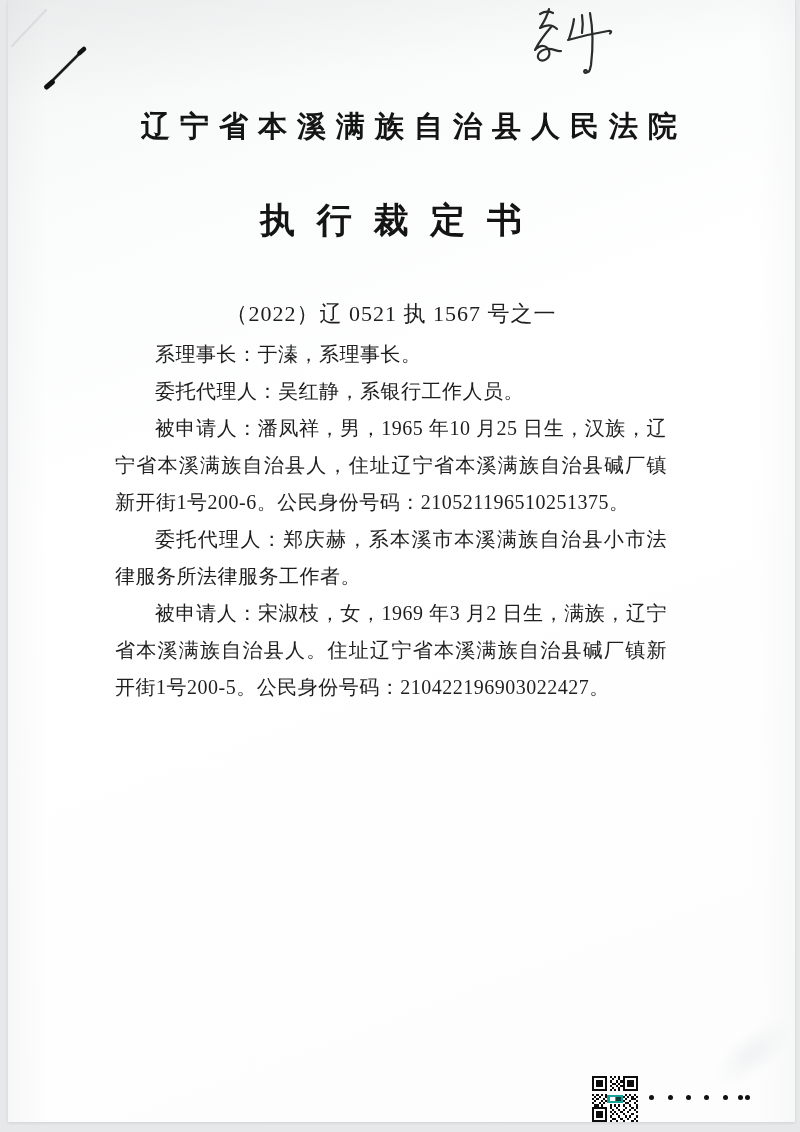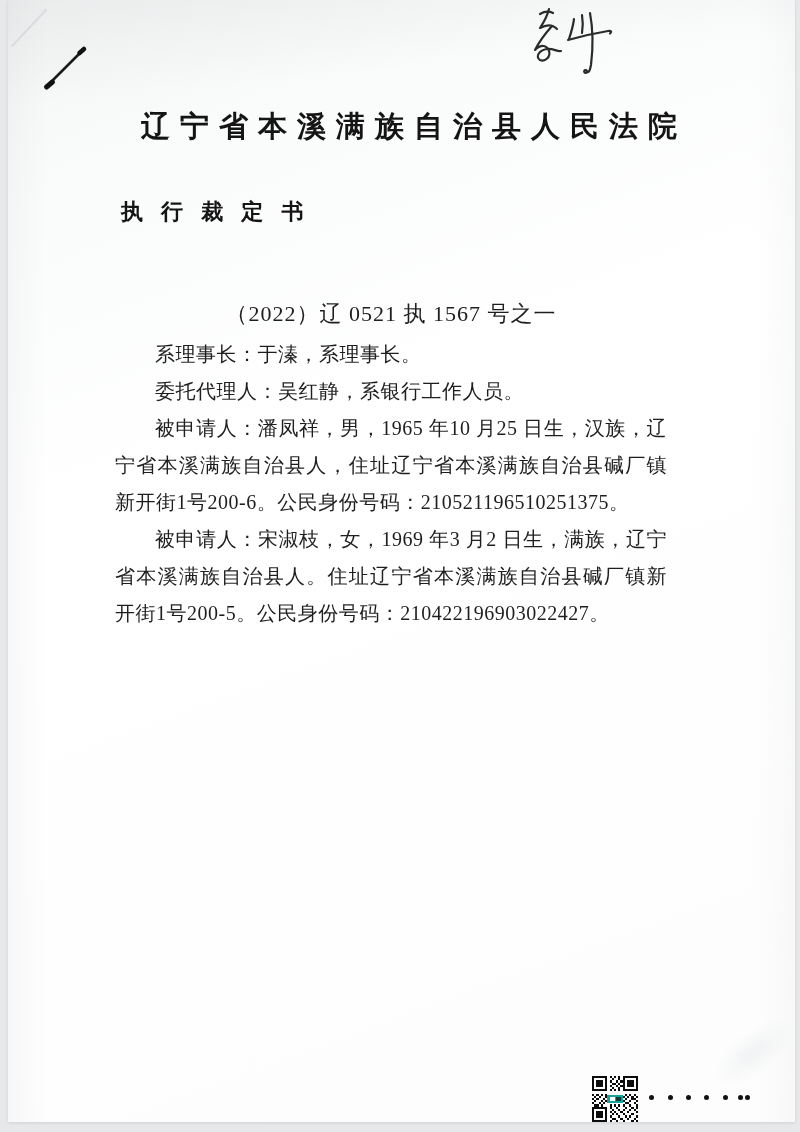--- a/index.html
+++ b/index.html
@@ -48,8 +48,9 @@
     left: 107px; top: 197px; width: 552px;
     margin: 0;
     font-family: "Liberation Sans", sans-serif;
-    font-size: 22px; font-weight: 700;
+    font-size: 35px; font-weight: 700;
     letter-spacing: 6px; text-indent: 6px;
+    text-align: center;
     color: #141414;
     white-space: nowrap;
   }

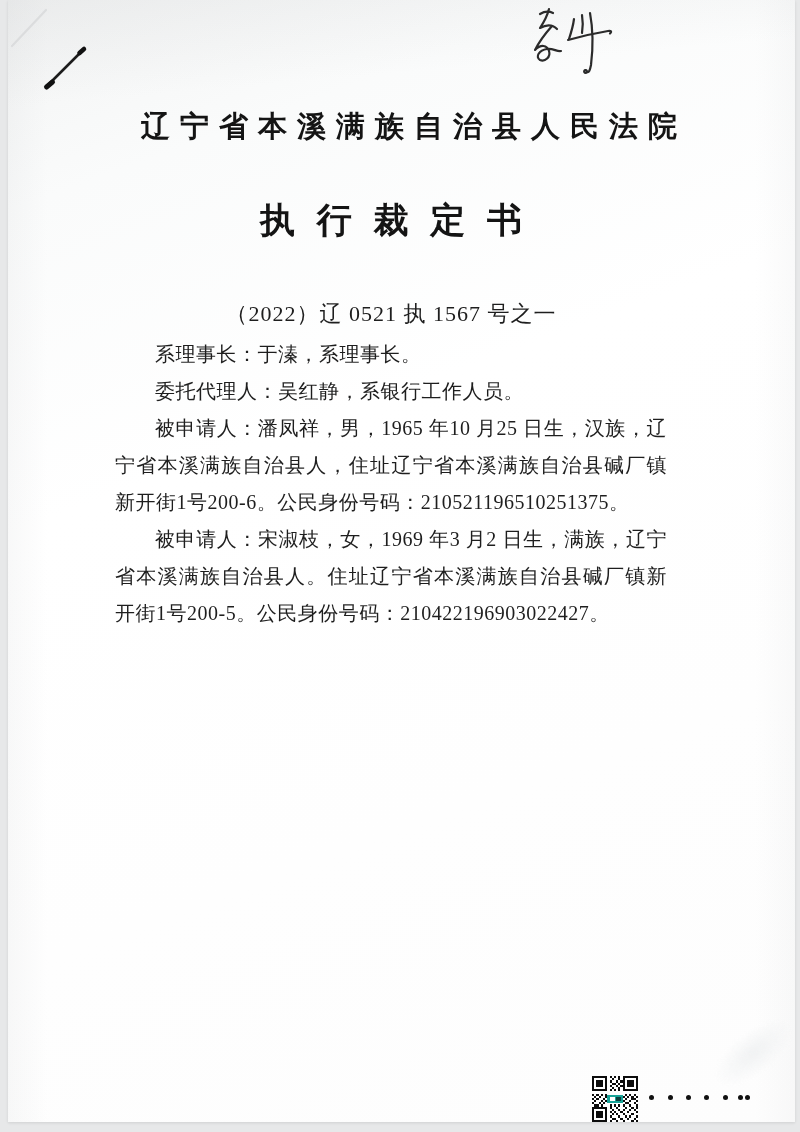--- a/index.html
+++ b/index.html
@@ -138,6 +138,7 @@
       <p>系理事长：于溱，系理事长。</p>
       <p>委托代理人：吴红静，系银行工作人员。</p>
       <p>被申请人：潘凤祥，男，1965 年10 月25 日生，汉族，辽宁省本溪满族自治县人，住址辽宁省本溪满族自治县碱厂镇新开街1号200-6。公民身份号码：210521196510251375。</p>
+      <p>委托代理人：郑庆赫，系本溪市本溪满族自治县小市法律服务所法律服务工作者。</p>
       <p>被申请人：宋淑枝，女，1969 年3 月2 日生，满族，辽宁省本溪满族自治县人。住址辽宁省本溪满族自治县碱厂镇新开街1号200-5。公民身份号码：210422196903022427。</p>
     </div>
 

